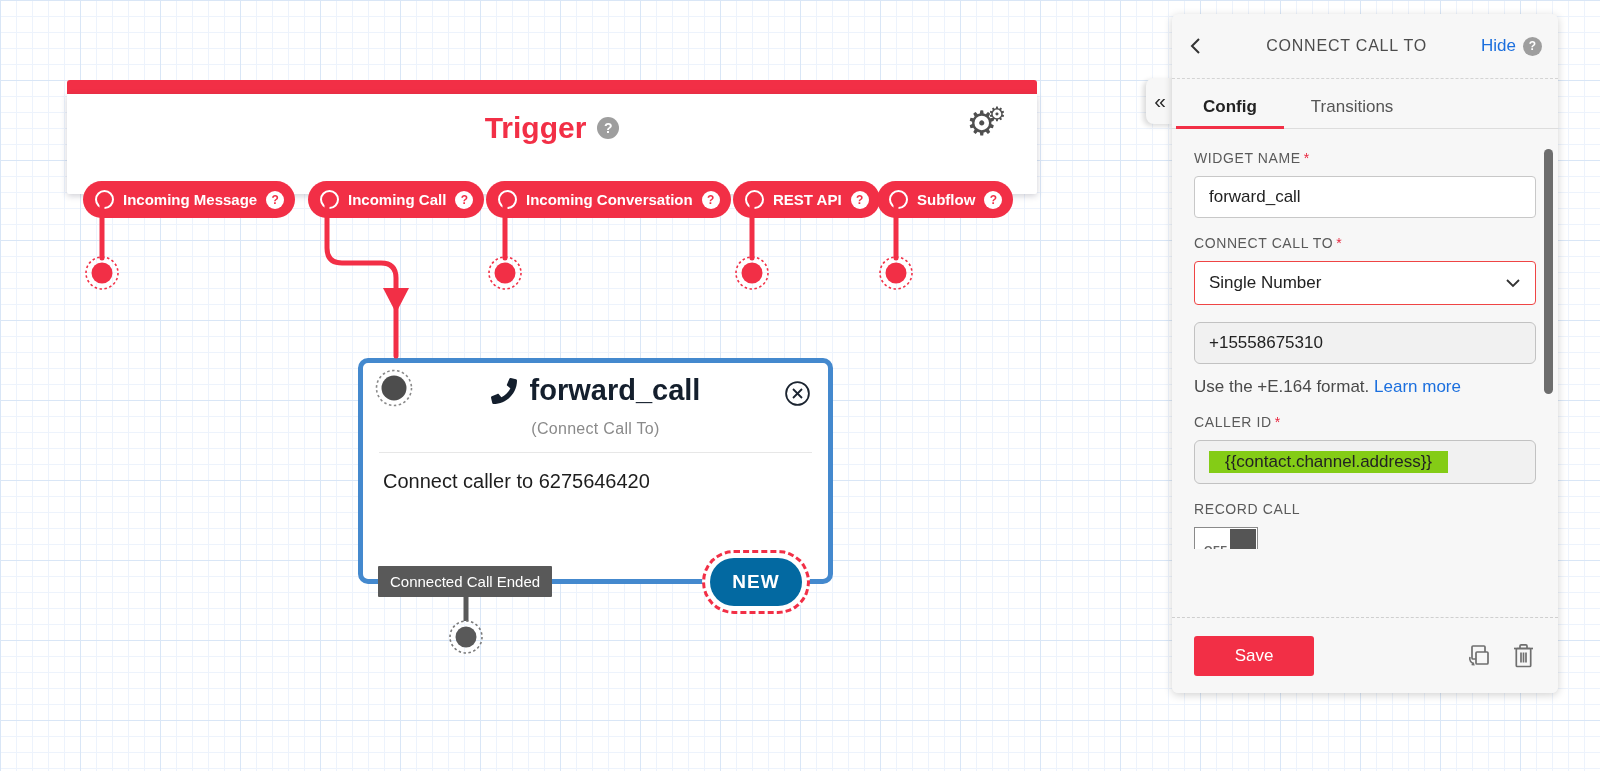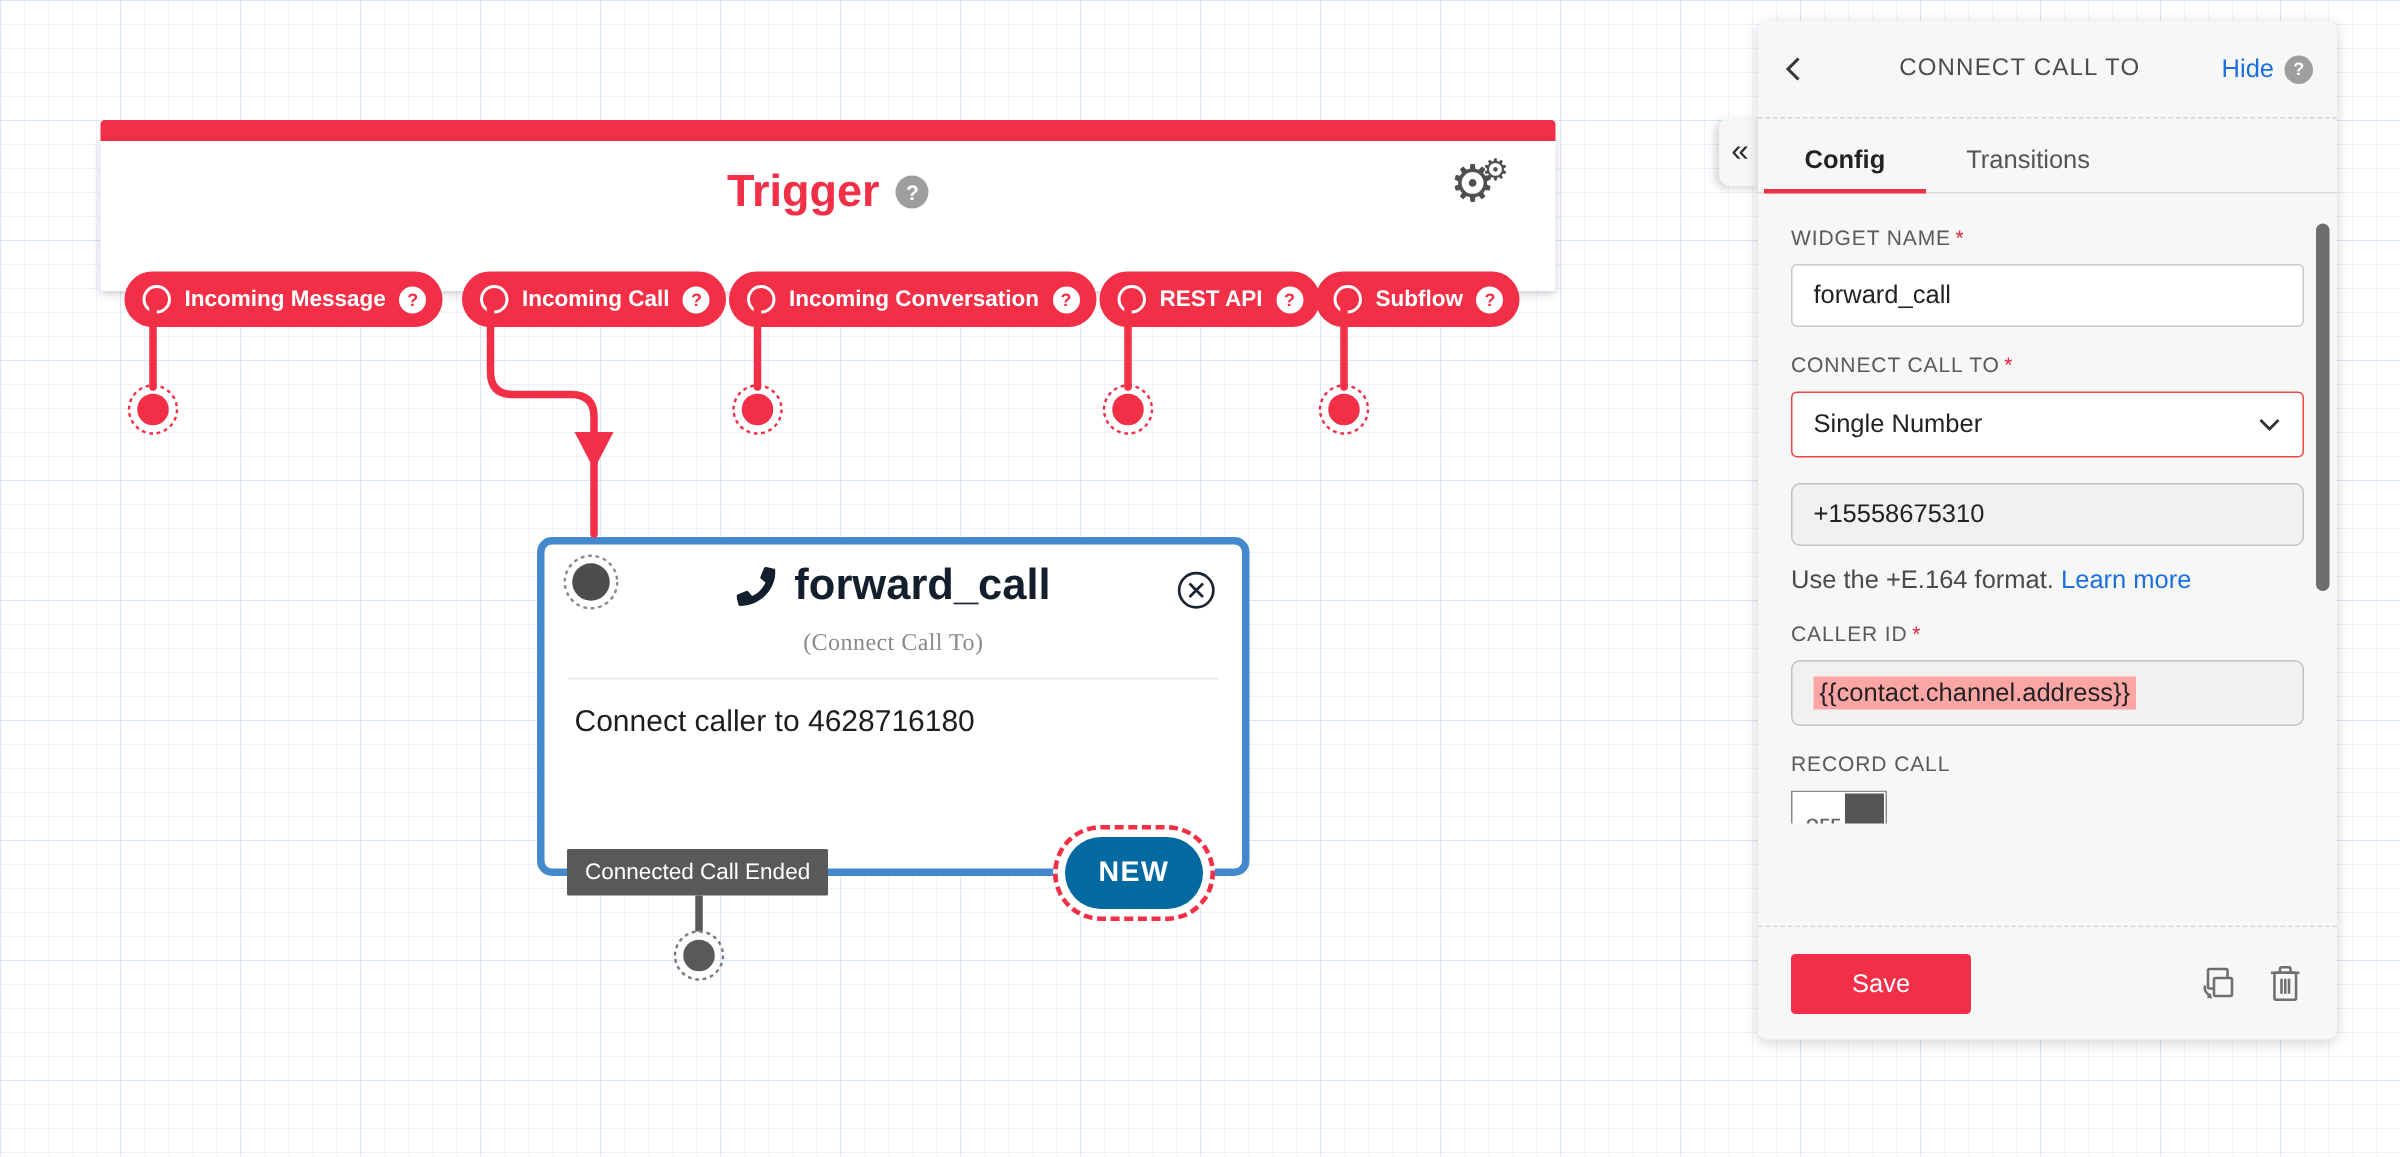--- a/index.html
+++ b/index.html
@@ -48,7 +48,7 @@
   .fw-title{margin-top:11px;display:flex;justify-content:center;align-items:center;gap:13px;
     font-size:29px;font-weight:bold;color:#141f2d;}
   .fw-close{position:absolute;top:17px;right:17px;cursor:pointer;}
-  .fw-sub{text-align:center;color:#8a8a8a;font-size:16px;margin-top:13px;letter-spacing:.3px;font-family:Liberation Serif, serif;}
+  .fw-sub{text-align:center;color:#8a8a8a;font-size:16px;margin-top:13px;letter-spacing:.3px;}
   .fw-div{height:1px;background:#e7e7e7;margin:14px 16px 0;}
   .fw-body{padding:17px 20px 0;font-size:20px;color:#1d1d1d;}
   .fw-trans{position:absolute;left:15px;bottom:-18px;background:#595959;color:#fff;font-size:15px;

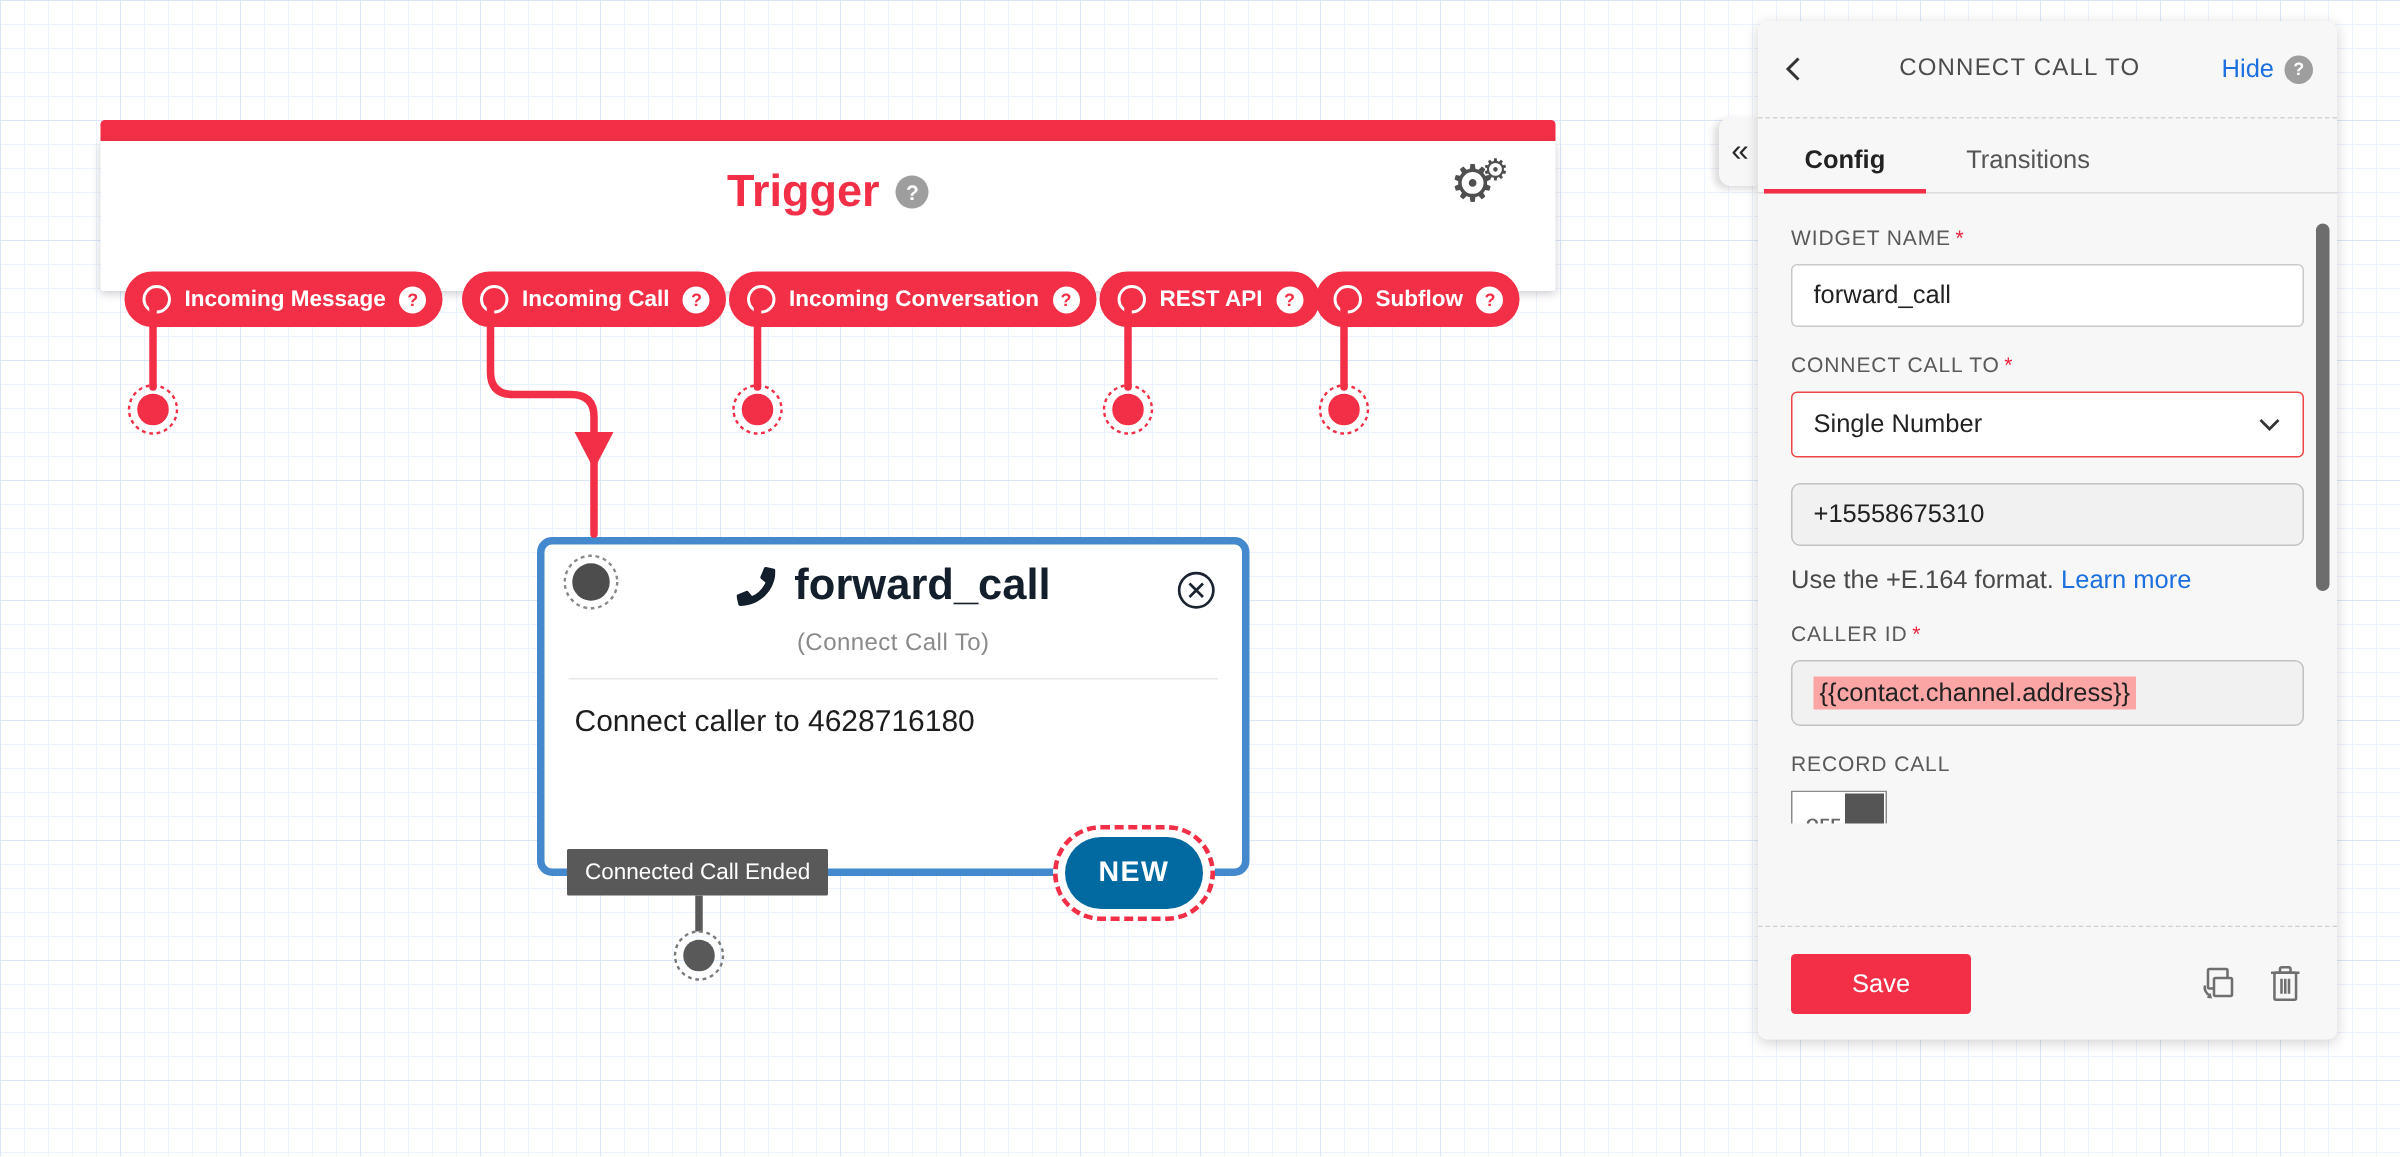--- a/index.html
+++ b/index.html
@@ -84,7 +84,7 @@
   .t-readonly{background:#f1f1f1;border:1px solid #c2c2c2;border-radius:6px;}
   .t-div-readonly{height:42px;background:#f1f1f1;border:1px solid #c2c2c2;border-radius:6px;
     font-size:17px;color:#222;padding:0 14px;display:flex;align-items:center;}
-  .hl{background:#fca5a5;padding:1px 4px;}
+  .hl{background:#84cc16;padding:1px 16px;}
   .helper{font-size:17px;color:#4a4a4a;margin:13px 0 2px;}
   .link{color:#1b6fde;cursor:pointer;}
   .toggle-clip{height:22px;overflow:hidden;margin-top:8px;}

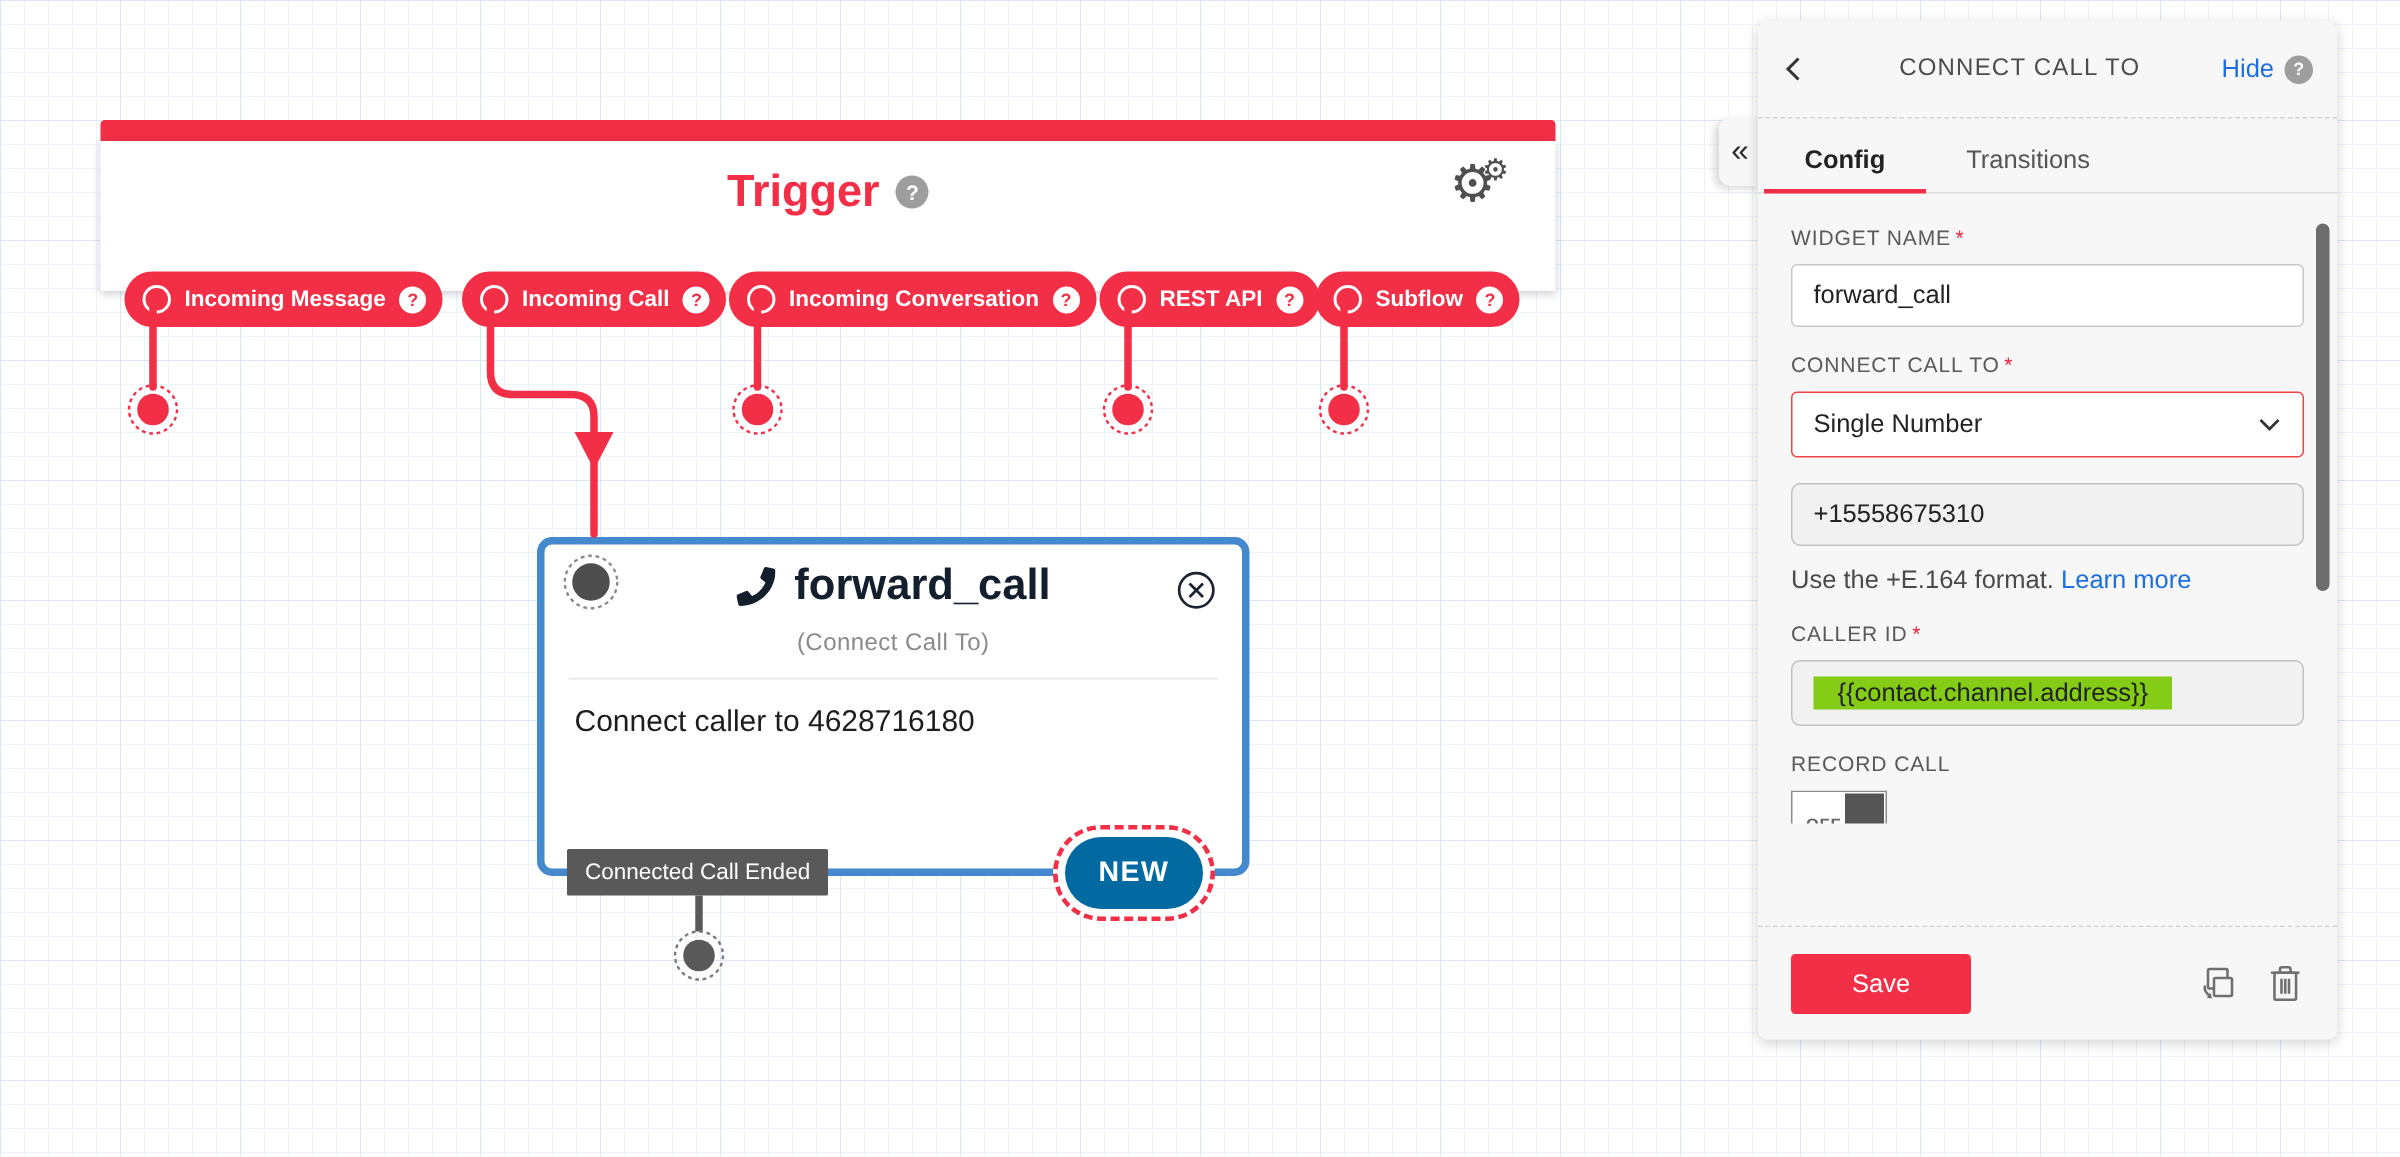--- a/index.html
+++ b/index.html
@@ -161,7 +161,7 @@
     </div>
     <div class="fw-sub">(Connect Call To)</div>
     <div class="fw-div"></div>
-    <div class="fw-body">Connect caller to 4628716180</div>
+    <div class="fw-body">Connect caller to 6275646420</div>
     <div class="fw-trans">Connected Call Ended</div>
     <div class="fw-new-outer">
       <div class="fw-new">NEW</div>

